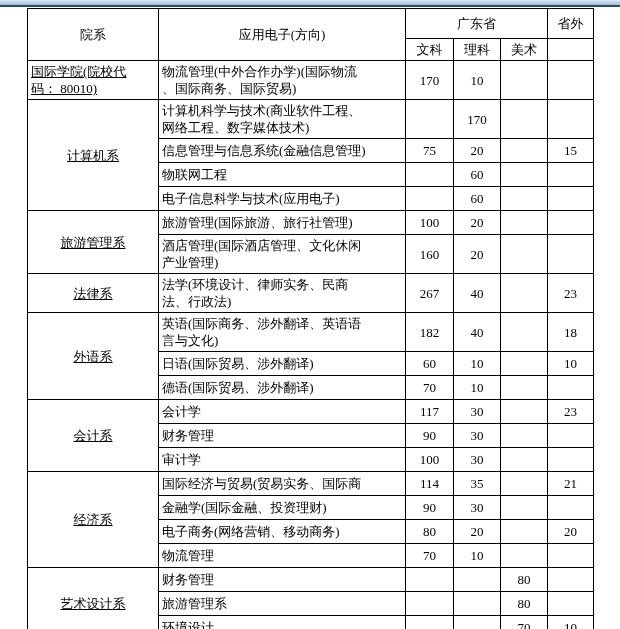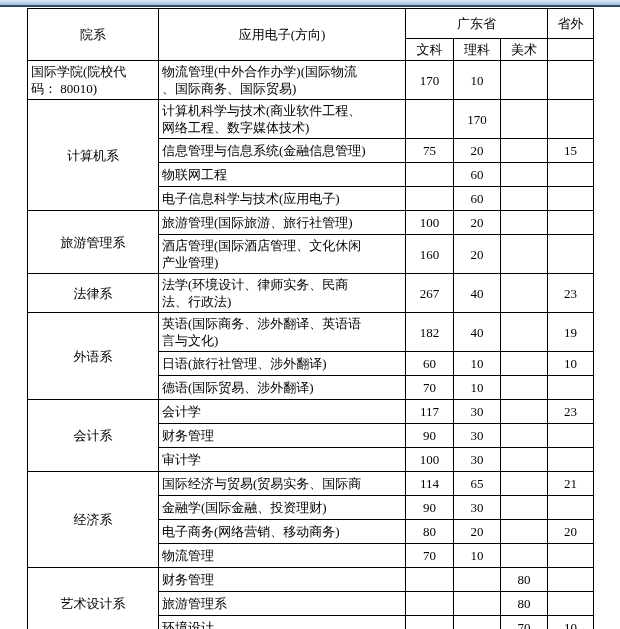--- a/index.html
+++ b/index.html
@@ -38,7 +38,7 @@
   .plan-table thead tr.h2 th { height: 14px; font-family: Liberation Serif, serif; }
   .plan-table td { height: 19px; }
   th { text-align: center; }
-  .dept-cell { text-align: center; white-space: pre-line; }
+  .dept-cell { text-align: center; white-space: pre-line; text-decoration: underline; }
   .dept-cell.left { text-align: left; }
   .major-cell { text-align: left; white-space: pre-line; padding-left: 4px; margin-top: 41px; }
   .num-cell { text-align: center; }

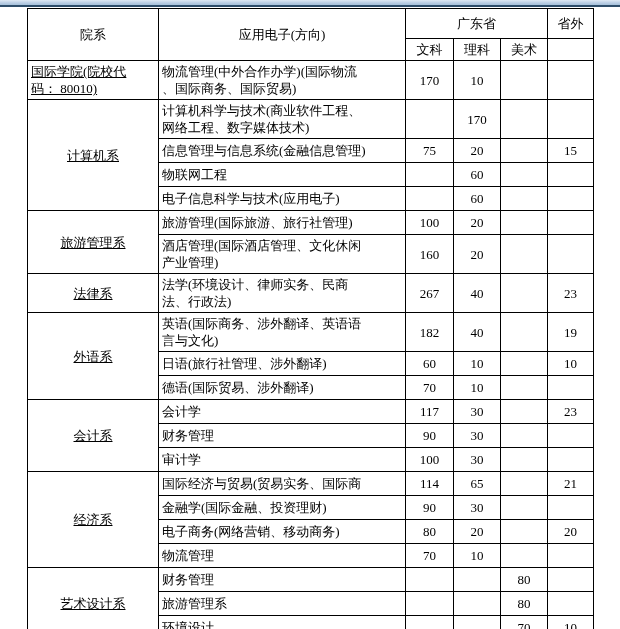--- a/index.html
+++ b/index.html
@@ -144,7 +144,7 @@
         <td class="num-cell">182</td>
         <td class="num-cell">40</td>
         <td class="num-cell"></td>
-        <td class="num-cell">19</td>
+        <td class="num-cell">18</td>
       </tr>
       <tr>
         <td class="major-cell">日语(旅行社管理、涉外翻译)</td>

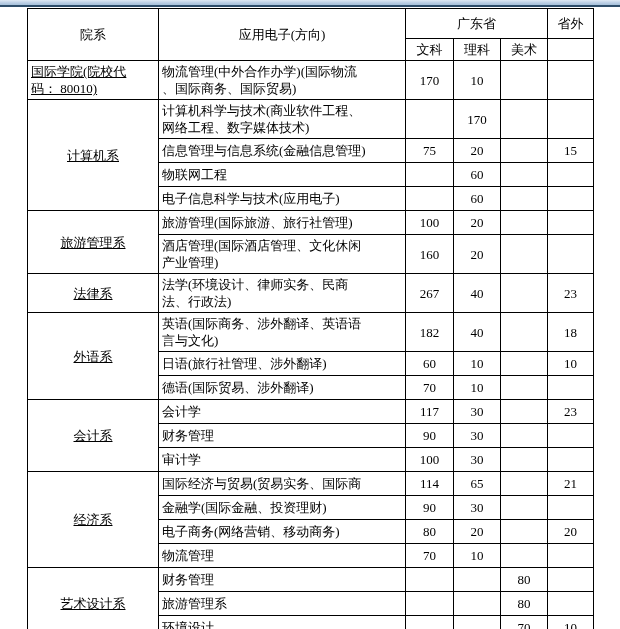--- a/index.html
+++ b/index.html
@@ -147,7 +147,7 @@
         <td class="num-cell">18</td>
       </tr>
       <tr>
-        <td class="major-cell">日语(旅行社管理、涉外翻译)</td>
+        <td class="major-cell">日语(国际贸易、涉外翻译)</td>
         <td class="num-cell">60</td>
         <td class="num-cell">10</td>
         <td class="num-cell"></td>

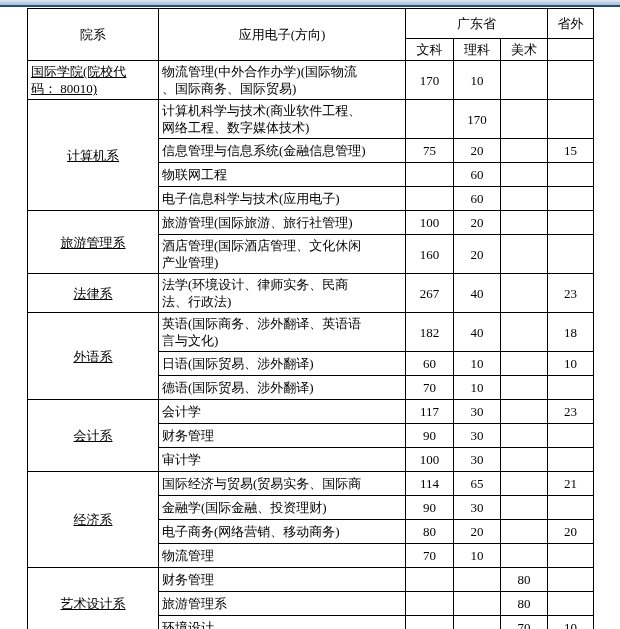--- a/index.html
+++ b/index.html
@@ -186,7 +186,7 @@
         <td rowspan="4" class="dept-cell">经济系</td>
         <td class="major-cell">国际经济与贸易(贸易实务、国际商</td>
         <td class="num-cell">114</td>
-        <td class="num-cell">65</td>
+        <td class="num-cell">35</td>
         <td class="num-cell"></td>
         <td class="num-cell">21</td>
       </tr>

